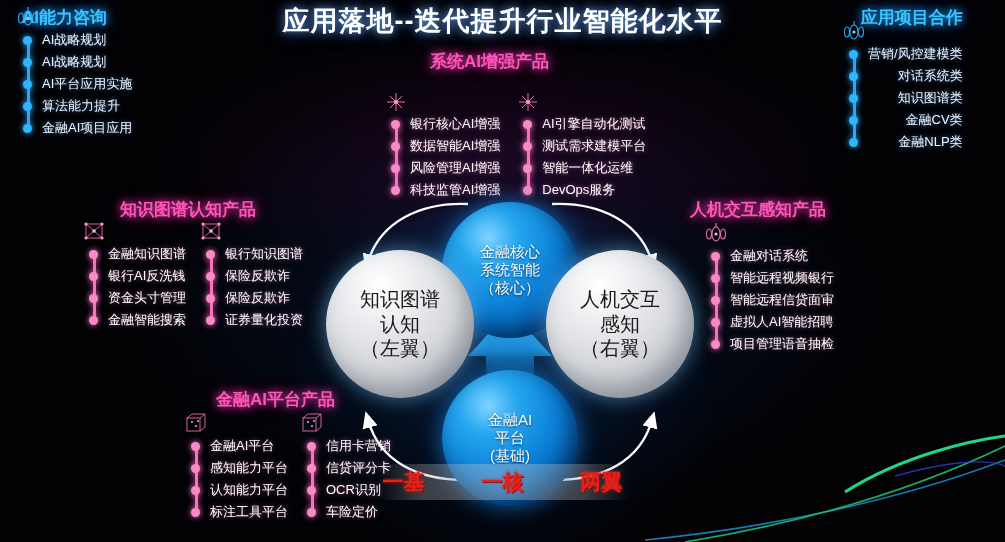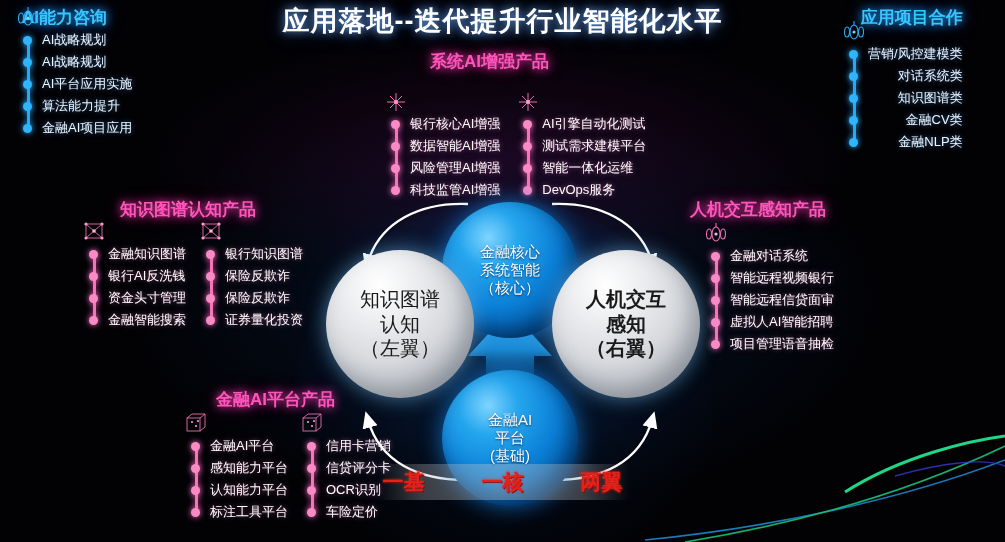--- a/index.html
+++ b/index.html
@@ -92,7 +92,7 @@
 
   #sphere-core{ left:122px; top:22px; width:136px; height:136px; }
   #sphere-left{ left:6px; top:70px; width:148px; height:148px; }
-  #sphere-right{ left:232px; top:70px; width:148px; height:148px;font-weight:bold; }
+  #sphere-right{ left:226px; top:70px; width:148px; height:148px; }
   #sphere-base{ left:122px; top:190px; width:136px; height:136px; }
 
   .arrows{ position:absolute; left:0; top:0; width:380px; height:320px; pointer-events:none; }

